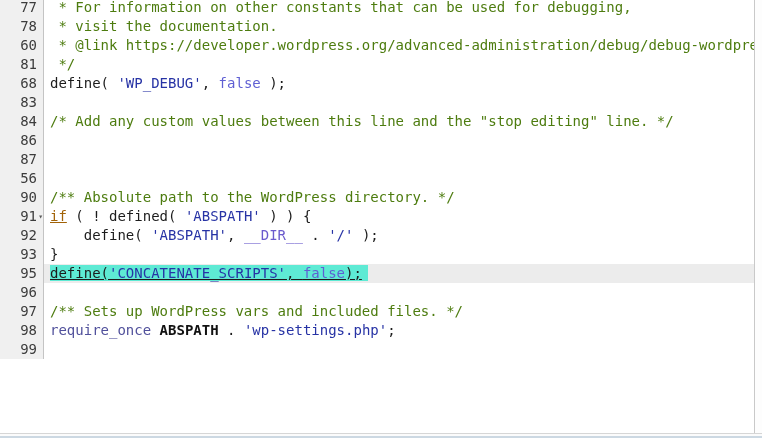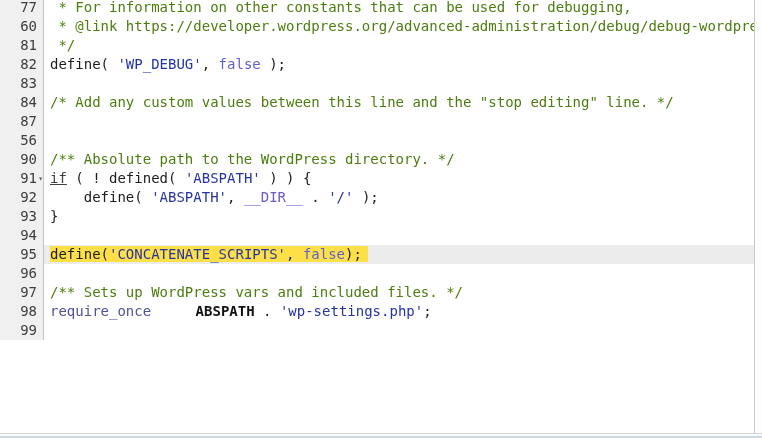--- a/index.html
+++ b/index.html
@@ -61,6 +61,7 @@
   <div class="scroll-area">
     <div class="rows" id="rows">
         <div class="row"><div class="gutter-cell">77</div><div class="code-cell"><span class="tk-comment"> * For information on other constants that can be used for debugging,</span></div></div>
+        <div class="row"><div class="gutter-cell">78</div><div class="code-cell"><span class="tk-comment"> * visit the documentation.</span></div></div>
         <div class="row"><div class="gutter-cell">60</div><div class="code-cell"><span class="tk-comment"> * @link https://developer.wordpress.org/advanced-administration/debug/debug-wordpress/</span></div></div>
         <div class="row"><div class="gutter-cell">81</div><div class="code-cell"><span class="tk-comment"> */</span></div></div>
         <div class="row"><div class="gutter-cell">82</div><div class="code-cell"><span class="tk-plain">define( </span><span class="tk-string">'WP_DEBUG'</span><span class="tk-plain">, </span><span class="tk-atom">false</span><span class="tk-plain"> );</span></div></div>

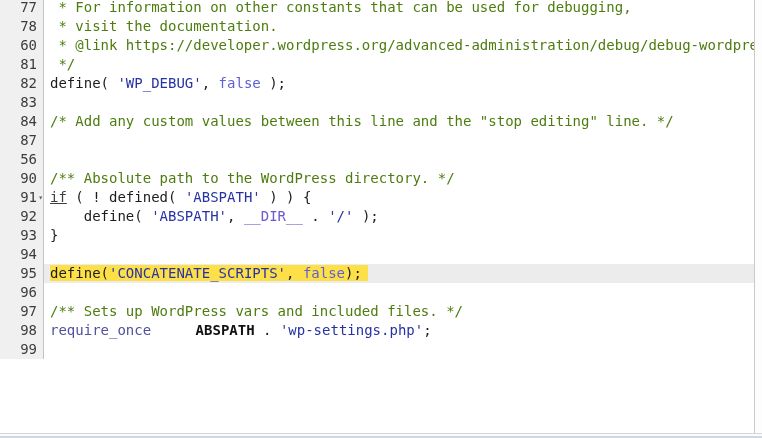--- a/index.html
+++ b/index.html
@@ -64,7 +64,7 @@
         <div class="row"><div class="gutter-cell">78</div><div class="code-cell"><span class="tk-comment"> * visit the documentation.</span></div></div>
         <div class="row"><div class="gutter-cell">60</div><div class="code-cell"><span class="tk-comment"> * @link https://developer.wordpress.org/advanced-administration/debug/debug-wordpress/</span></div></div>
         <div class="row"><div class="gutter-cell">81</div><div class="code-cell"><span class="tk-comment"> */</span></div></div>
-        <div class="row"><div class="gutter-cell">82</div><div class="code-cell"><span class="tk-plain">define( </span><span class="tk-string">'WP_DEBUG'</span><span class="tk-plain">, </span><span class="tk-atom">false</span><span class="tk-plain"> );</span></div></div>
+        <div class="row"><div class="gutter-cell">68</div><div class="code-cell"><span class="tk-plain">define( </span><span class="tk-string">'WP_DEBUG'</span><span class="tk-plain">, </span><span class="tk-atom">false</span><span class="tk-plain"> );</span></div></div>
         <div class="row"><div class="gutter-cell">83</div><div class="code-cell"></div></div>
         <div class="row"><div class="gutter-cell">84</div><div class="code-cell"><span class="tk-comment">/* Add any custom values between this line and the "stop editing" line. */</span></div></div>
         <div class="row"><div class="gutter-cell">87</div><div class="code-cell"></div></div>

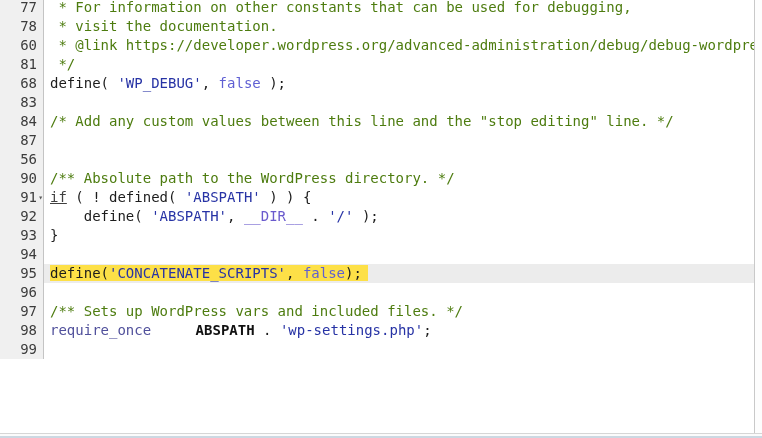--- a/index.html
+++ b/index.html
@@ -67,6 +67,7 @@
         <div class="row"><div class="gutter-cell">68</div><div class="code-cell"><span class="tk-plain">define( </span><span class="tk-string">'WP_DEBUG'</span><span class="tk-plain">, </span><span class="tk-atom">false</span><span class="tk-plain"> );</span></div></div>
         <div class="row"><div class="gutter-cell">83</div><div class="code-cell"></div></div>
         <div class="row"><div class="gutter-cell">84</div><div class="code-cell"><span class="tk-comment">/* Add any custom values between this line and the "stop editing" line. */</span></div></div>
+        <div class="row"><div class="gutter-cell">86</div><div class="code-cell"></div></div>
         <div class="row"><div class="gutter-cell">87</div><div class="code-cell"></div></div>
         <div class="row"><div class="gutter-cell">56</div><div class="code-cell"></div></div>
         <div class="row"><div class="gutter-cell">90</div><div class="code-cell"><span class="tk-comment">/** Absolute path to the WordPress directory. */</span></div></div>

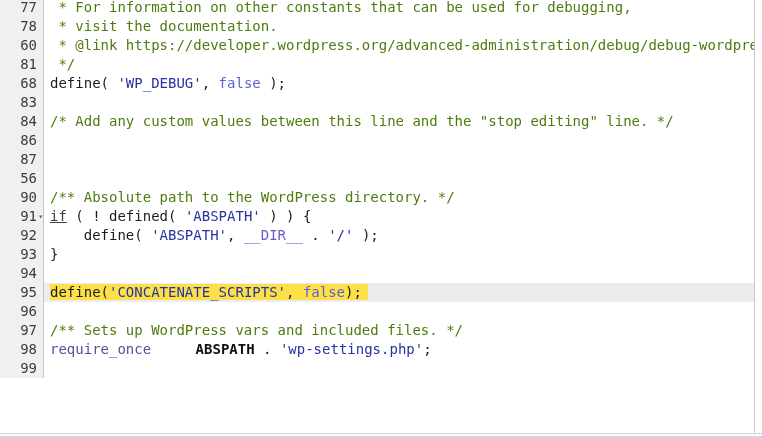--- a/index.html
+++ b/index.html
@@ -35,7 +35,7 @@
   
   .tk-comment  { color:#4d7c0f; }
   .tk-string   { color:#2733a5; }
-  .tk-keyword  { color:#404040;text-decoration:underline; }
+  .tk-keyword  { color:#a16207;text-decoration:underline; }
   .tk-keyword2 { color:#50509b;margin-top:24px; }
   .tk-atom     { color:#5f5fd3; }
   .tk-magic    { color:#6a5acd; }

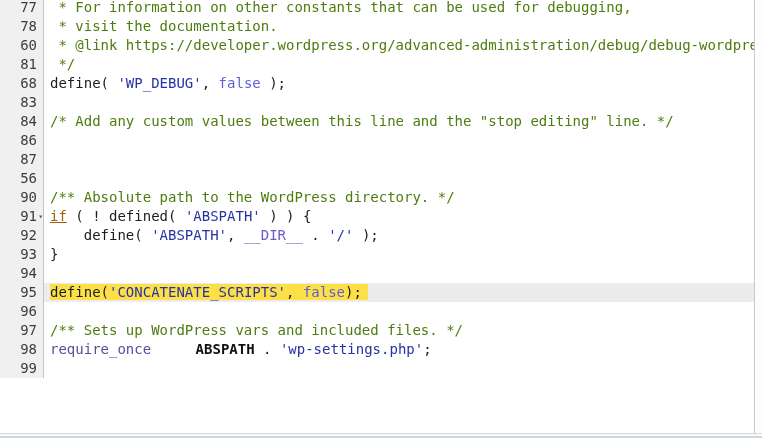--- a/index.html
+++ b/index.html
@@ -74,7 +74,6 @@
         <div class="row"><div class="gutter-cell">91<span class="fold-marker">▾</span></div><div class="code-cell"><span class="tk-keyword">if</span><span class="tk-plain"> ( ! defined( </span><span class="tk-string">'ABSPATH'</span><span class="tk-plain"> ) ) {</span></div></div>
         <div class="row"><div class="gutter-cell">92</div><div class="code-cell"><span class="tk-plain">    define( </span><span class="tk-string">'ABSPATH'</span><span class="tk-plain">, </span><span class="tk-magic">__DIR__</span><span class="tk-plain"> . </span><span class="tk-string">'/'</span><span class="tk-plain"> );</span></div></div>
         <div class="row"><div class="gutter-cell">93</div><div class="code-cell"><span class="tk-plain">}</span></div></div>
-        <div class="row"><div class="gutter-cell">94</div><div class="code-cell"></div></div>
         <div class="row"><div class="gutter-cell">95</div><div class="code-cell active"><span class="caret"></span><span class="sel-wrap"><span class="tk-plain">define(</span><span class="tk-string">'CONCATENATE_SCRIPTS'</span><span class="tk-plain">, </span><span class="tk-atom">false</span><span class="tk-plain">);</span></span></div></div>
         <div class="row"><div class="gutter-cell">96</div><div class="code-cell"></div></div>
         <div class="row"><div class="gutter-cell">97</div><div class="code-cell"><span class="tk-comment">/** Sets up WordPress vars and included files. */</span></div></div>

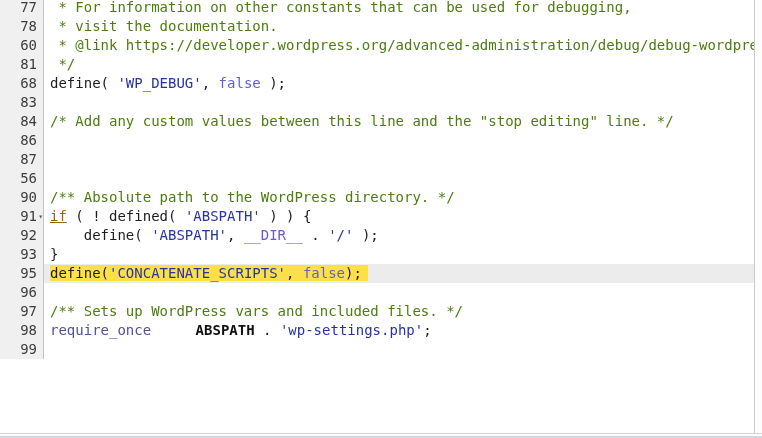--- a/index.html
+++ b/index.html
@@ -26,7 +26,7 @@
     flex:1 1 auto; padding-left:6px; color:#1c1c1c; overflow:hidden; position:relative;
   }
   .code-cell.active { background:#ececec; }
-  .sel-wrap { background:#fde047; padding-right:6px; }
+  .sel-wrap { background:#5eead4; padding-right:6px;text-decoration:underline; }
   .caret {
     display:inline-block; width:2px; height:15px; background:#000;
     vertical-align:-2px; margin-right:-2px;

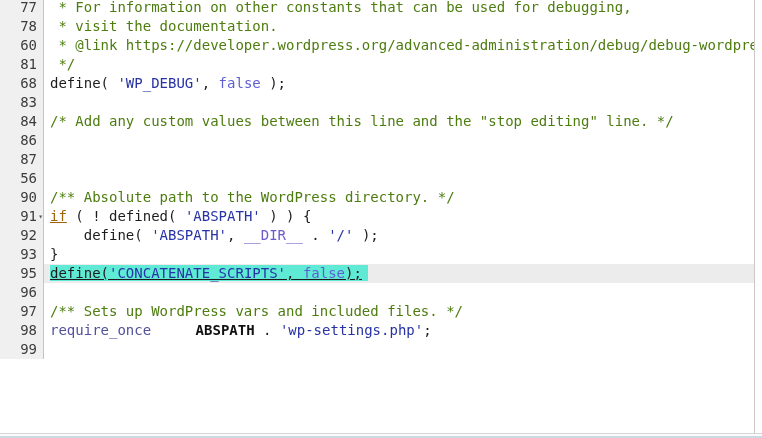--- a/index.html
+++ b/index.html
@@ -39,7 +39,7 @@
   .tk-keyword2 { color:#50509b;margin-top:24px; }
   .tk-atom     { color:#5f5fd3; }
   .tk-magic    { color:#6a5acd; }
-  .tk-const    { color:#111111; font-weight:bold;margin-left:36px; }
+  .tk-const    { color:#111111; font-weight:bold; }
   .tk-plain    { color:#1c1c1c; }
 
   .vscroll {

